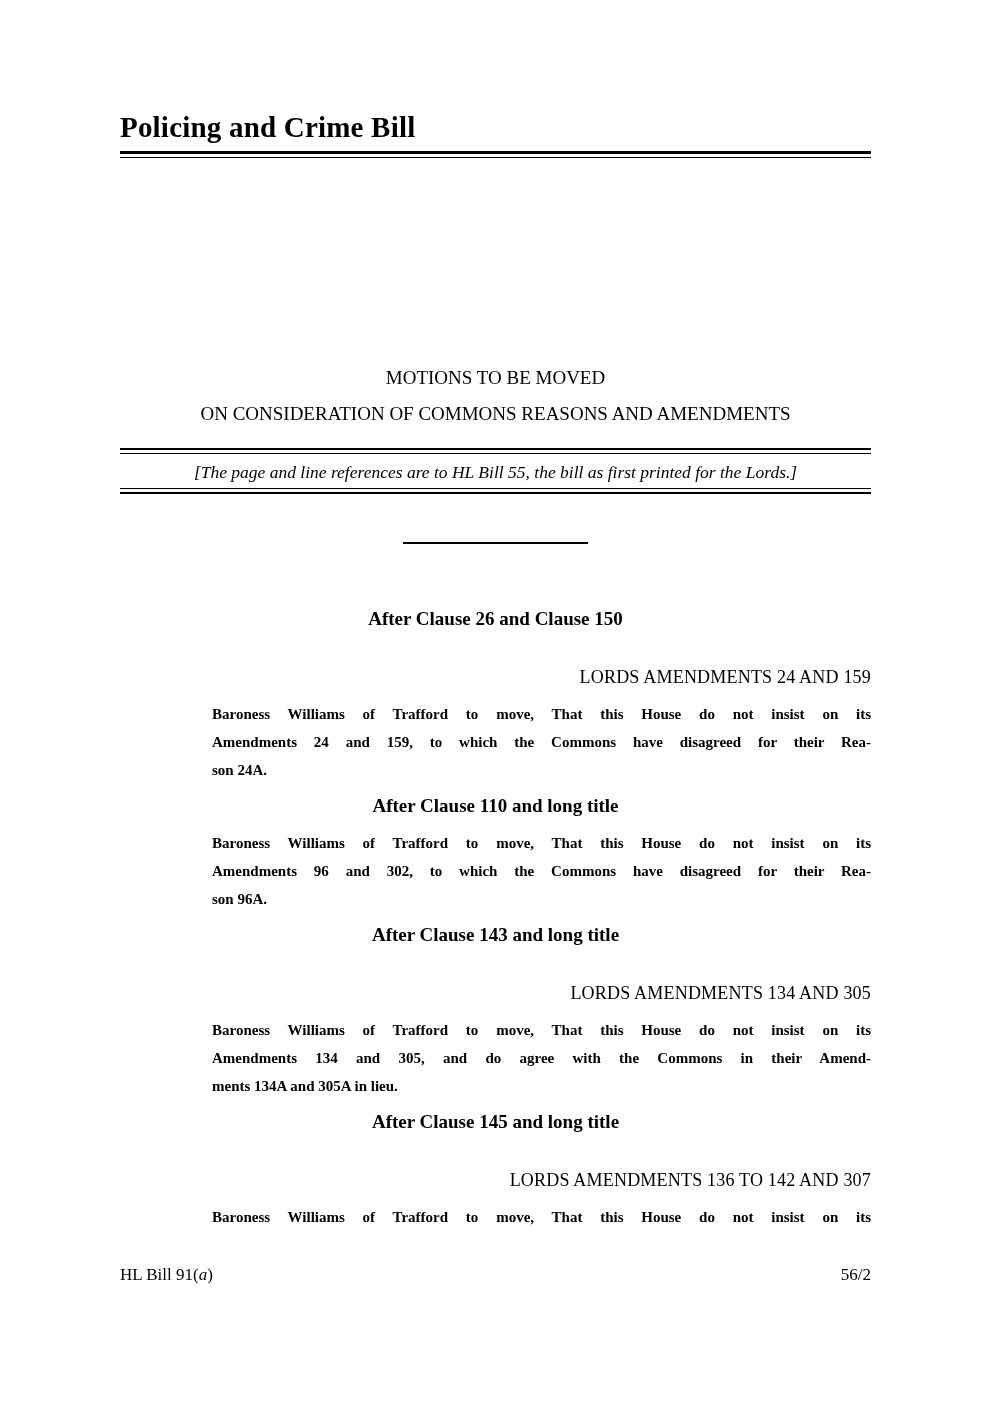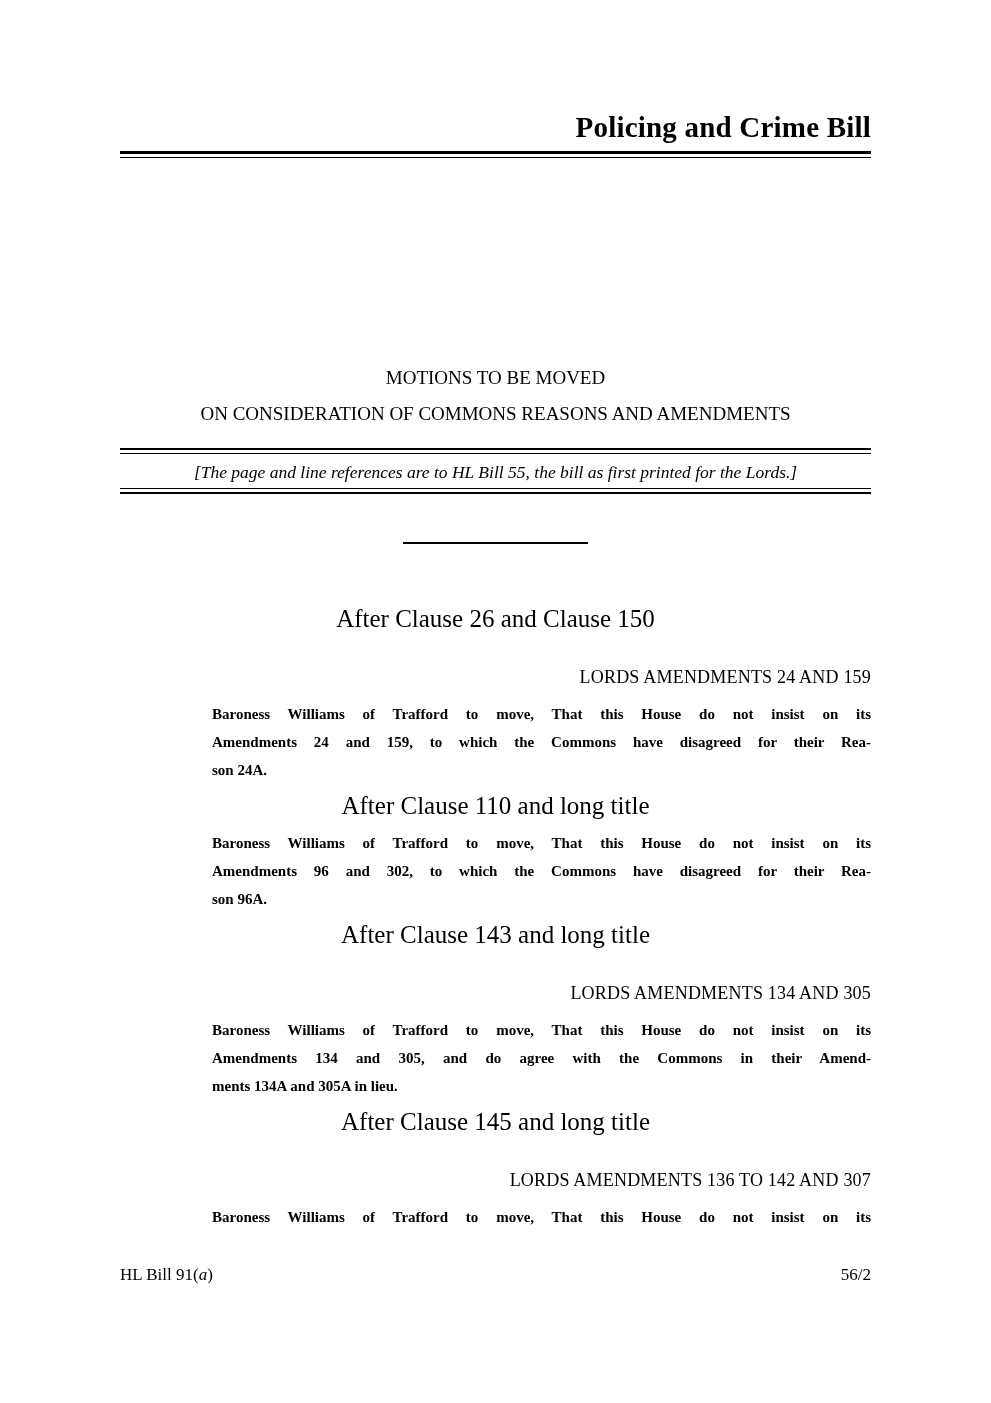--- a/index.html
+++ b/index.html
@@ -26,7 +26,7 @@
     font-size: 29px;
     line-height: 34px;
     font-weight: bold;
-    text-align: right;
+    text-align: left;
     letter-spacing: 0.2px;
   }
   .rule-title {

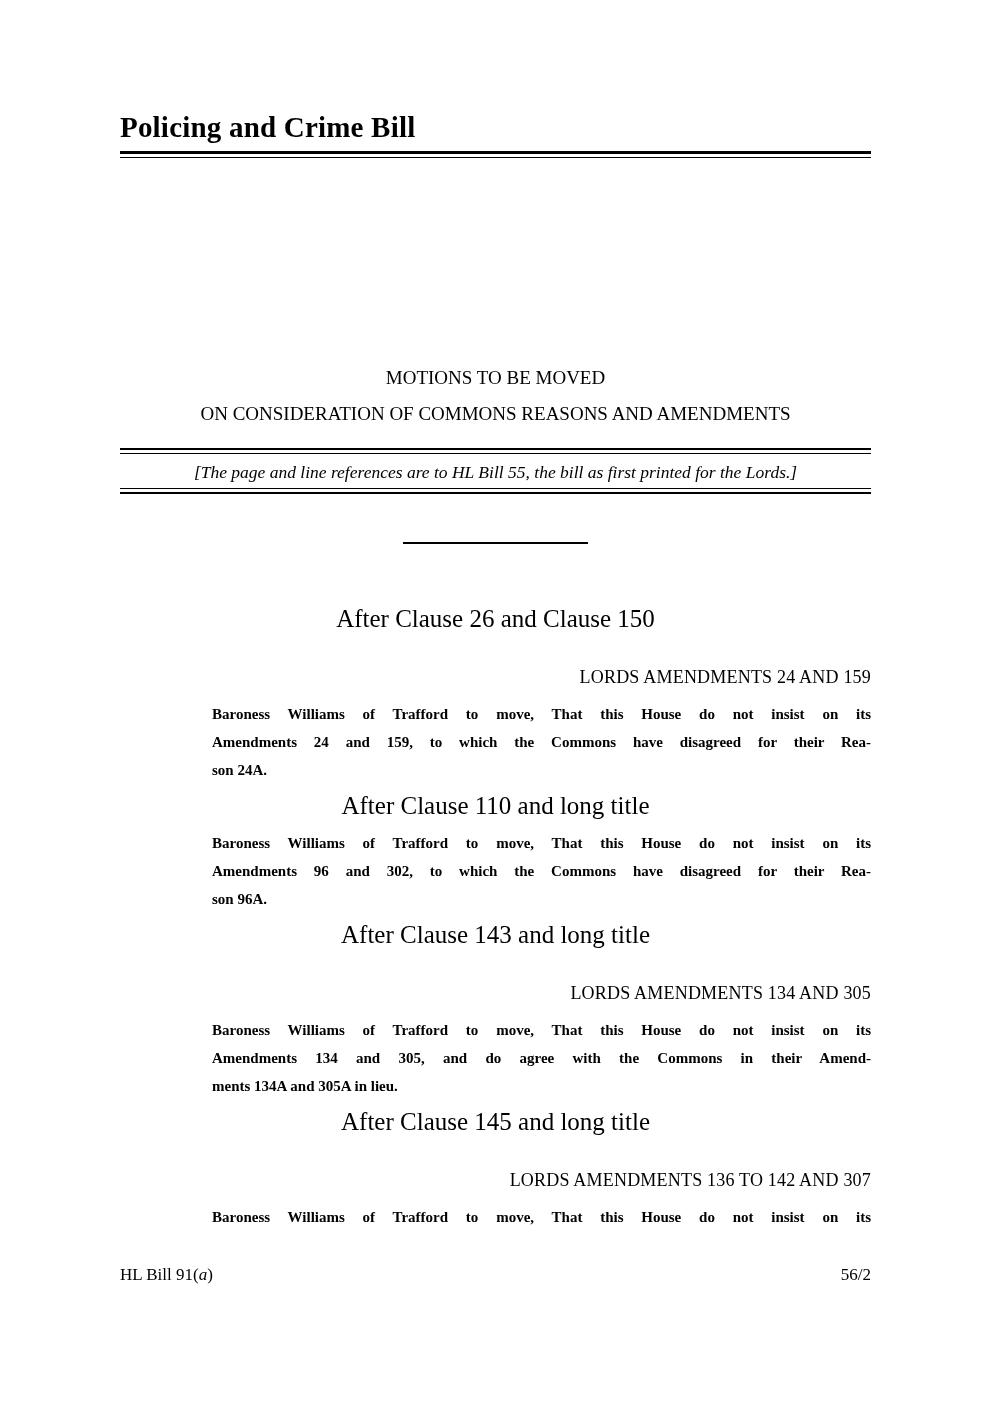--- a/index.html
+++ b/index.html
@@ -77,9 +77,9 @@
     margin-top: 0;
   }
   .s-heading {
-    font-size: 25px;
+    font-size: 19px;
     line-height: 24px;
-    font-weight: normal;
+    font-weight: bold;
     text-align: center;
   }
   .s-subheading {

